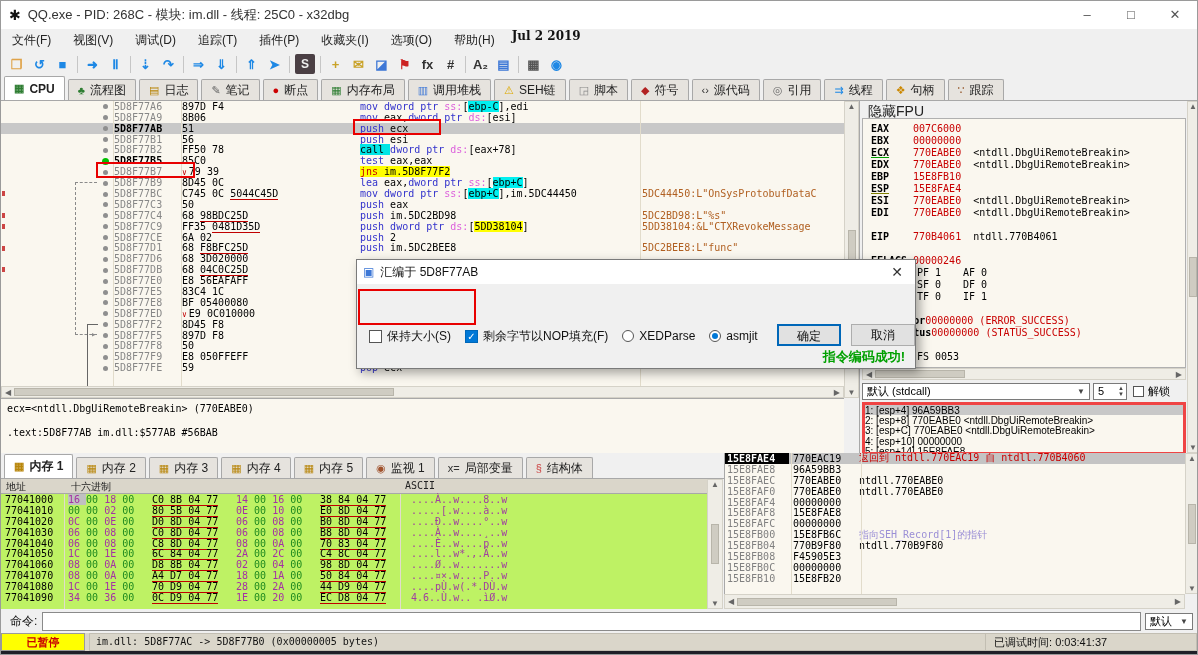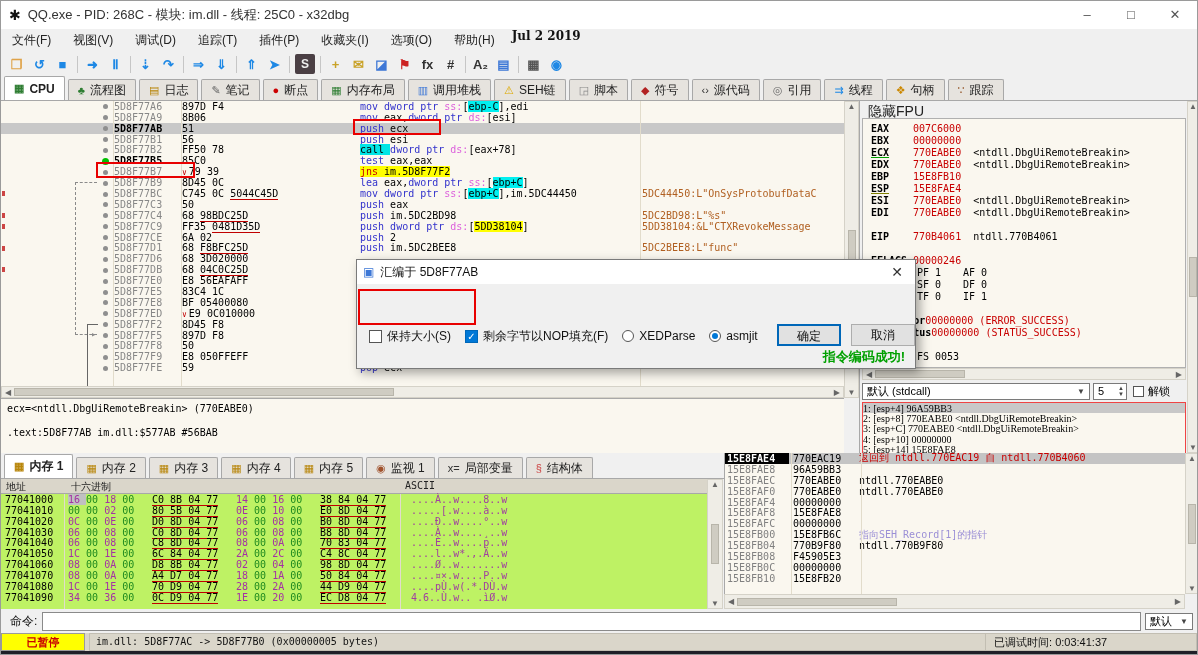--- a/index.html
+++ b/index.html
@@ -71,7 +71,7 @@
 .spin{width:34px;background:#fff;border:1px solid #7a7a7a;height:17px;margin-left:3px;display:flex;align-items:center;padding-left:4px;font-size:11px}
 .spin .uds{margin-left:auto;font-size:6px;color:#444;display:flex;flex-direction:column;line-height:6px;padding-right:2px}
 .cbx{width:11px;height:11px;border:1px solid #555;background:#fff;display:inline-block;margin:0 4px 0 6px;vertical-align:middle}
-.args{position:absolute;left:2px;top:301px;width:324px;height:53px;background:#FAF7EF;border:1px solid #ef4444;font-family:Liberation Serif, serif;font-size:10px;overflow:hidden}
+.args{position:absolute;left:2px;top:301px;width:324px;height:53px;background:#FAF7EF;border:3px solid #ef4444;font-family:Liberation Sans, sans-serif;font-size:10px;overflow:hidden}
 .argrow{height:10.2px;white-space:pre;color:#000}
 .argrow.sel{background:#C8C8C8}
 

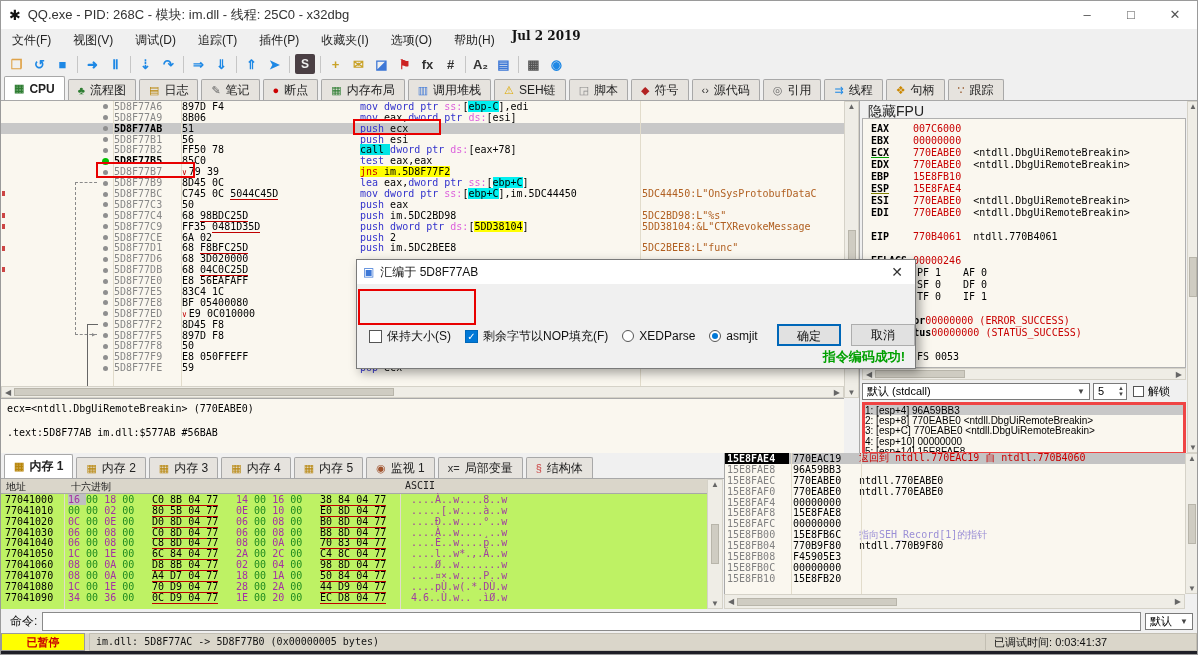--- a/index.html
+++ b/index.html
@@ -79,7 +79,7 @@
 .dump{position:absolute;left:0;top:478px;width:706px;height:130px;background:#bef264;font-family:"DejaVu Sans Mono",monospace;font-size:10px;overflow:hidden}
 .dump-header{height:15px;background:#DAD6CA;border-bottom:1px solid #a8a8a8;font-size:10px;color:#222;position:relative;font-family:"Liberation Sans",sans-serif}
 .dh1{position:absolute;left:5px;top:1px}.dh2{position:absolute;left:70px;top:1px}.dh3{position:absolute;left:404px;top:1px;font-family:"DejaVu Sans Mono",monospace}
-.mrow{height:10.9px;display:flex;white-space:pre;align-items:flex-end}
+.mrow{height:10.9px;display:flex;white-space:pre;align-items:flex-start}
 .maddr{width:62px;padding-left:4px;color:#000;flex:none}
 .mgroup{width:84px;flex:none;padding-left:5px}
 .mgu{border-bottom:1px solid #C00000}

